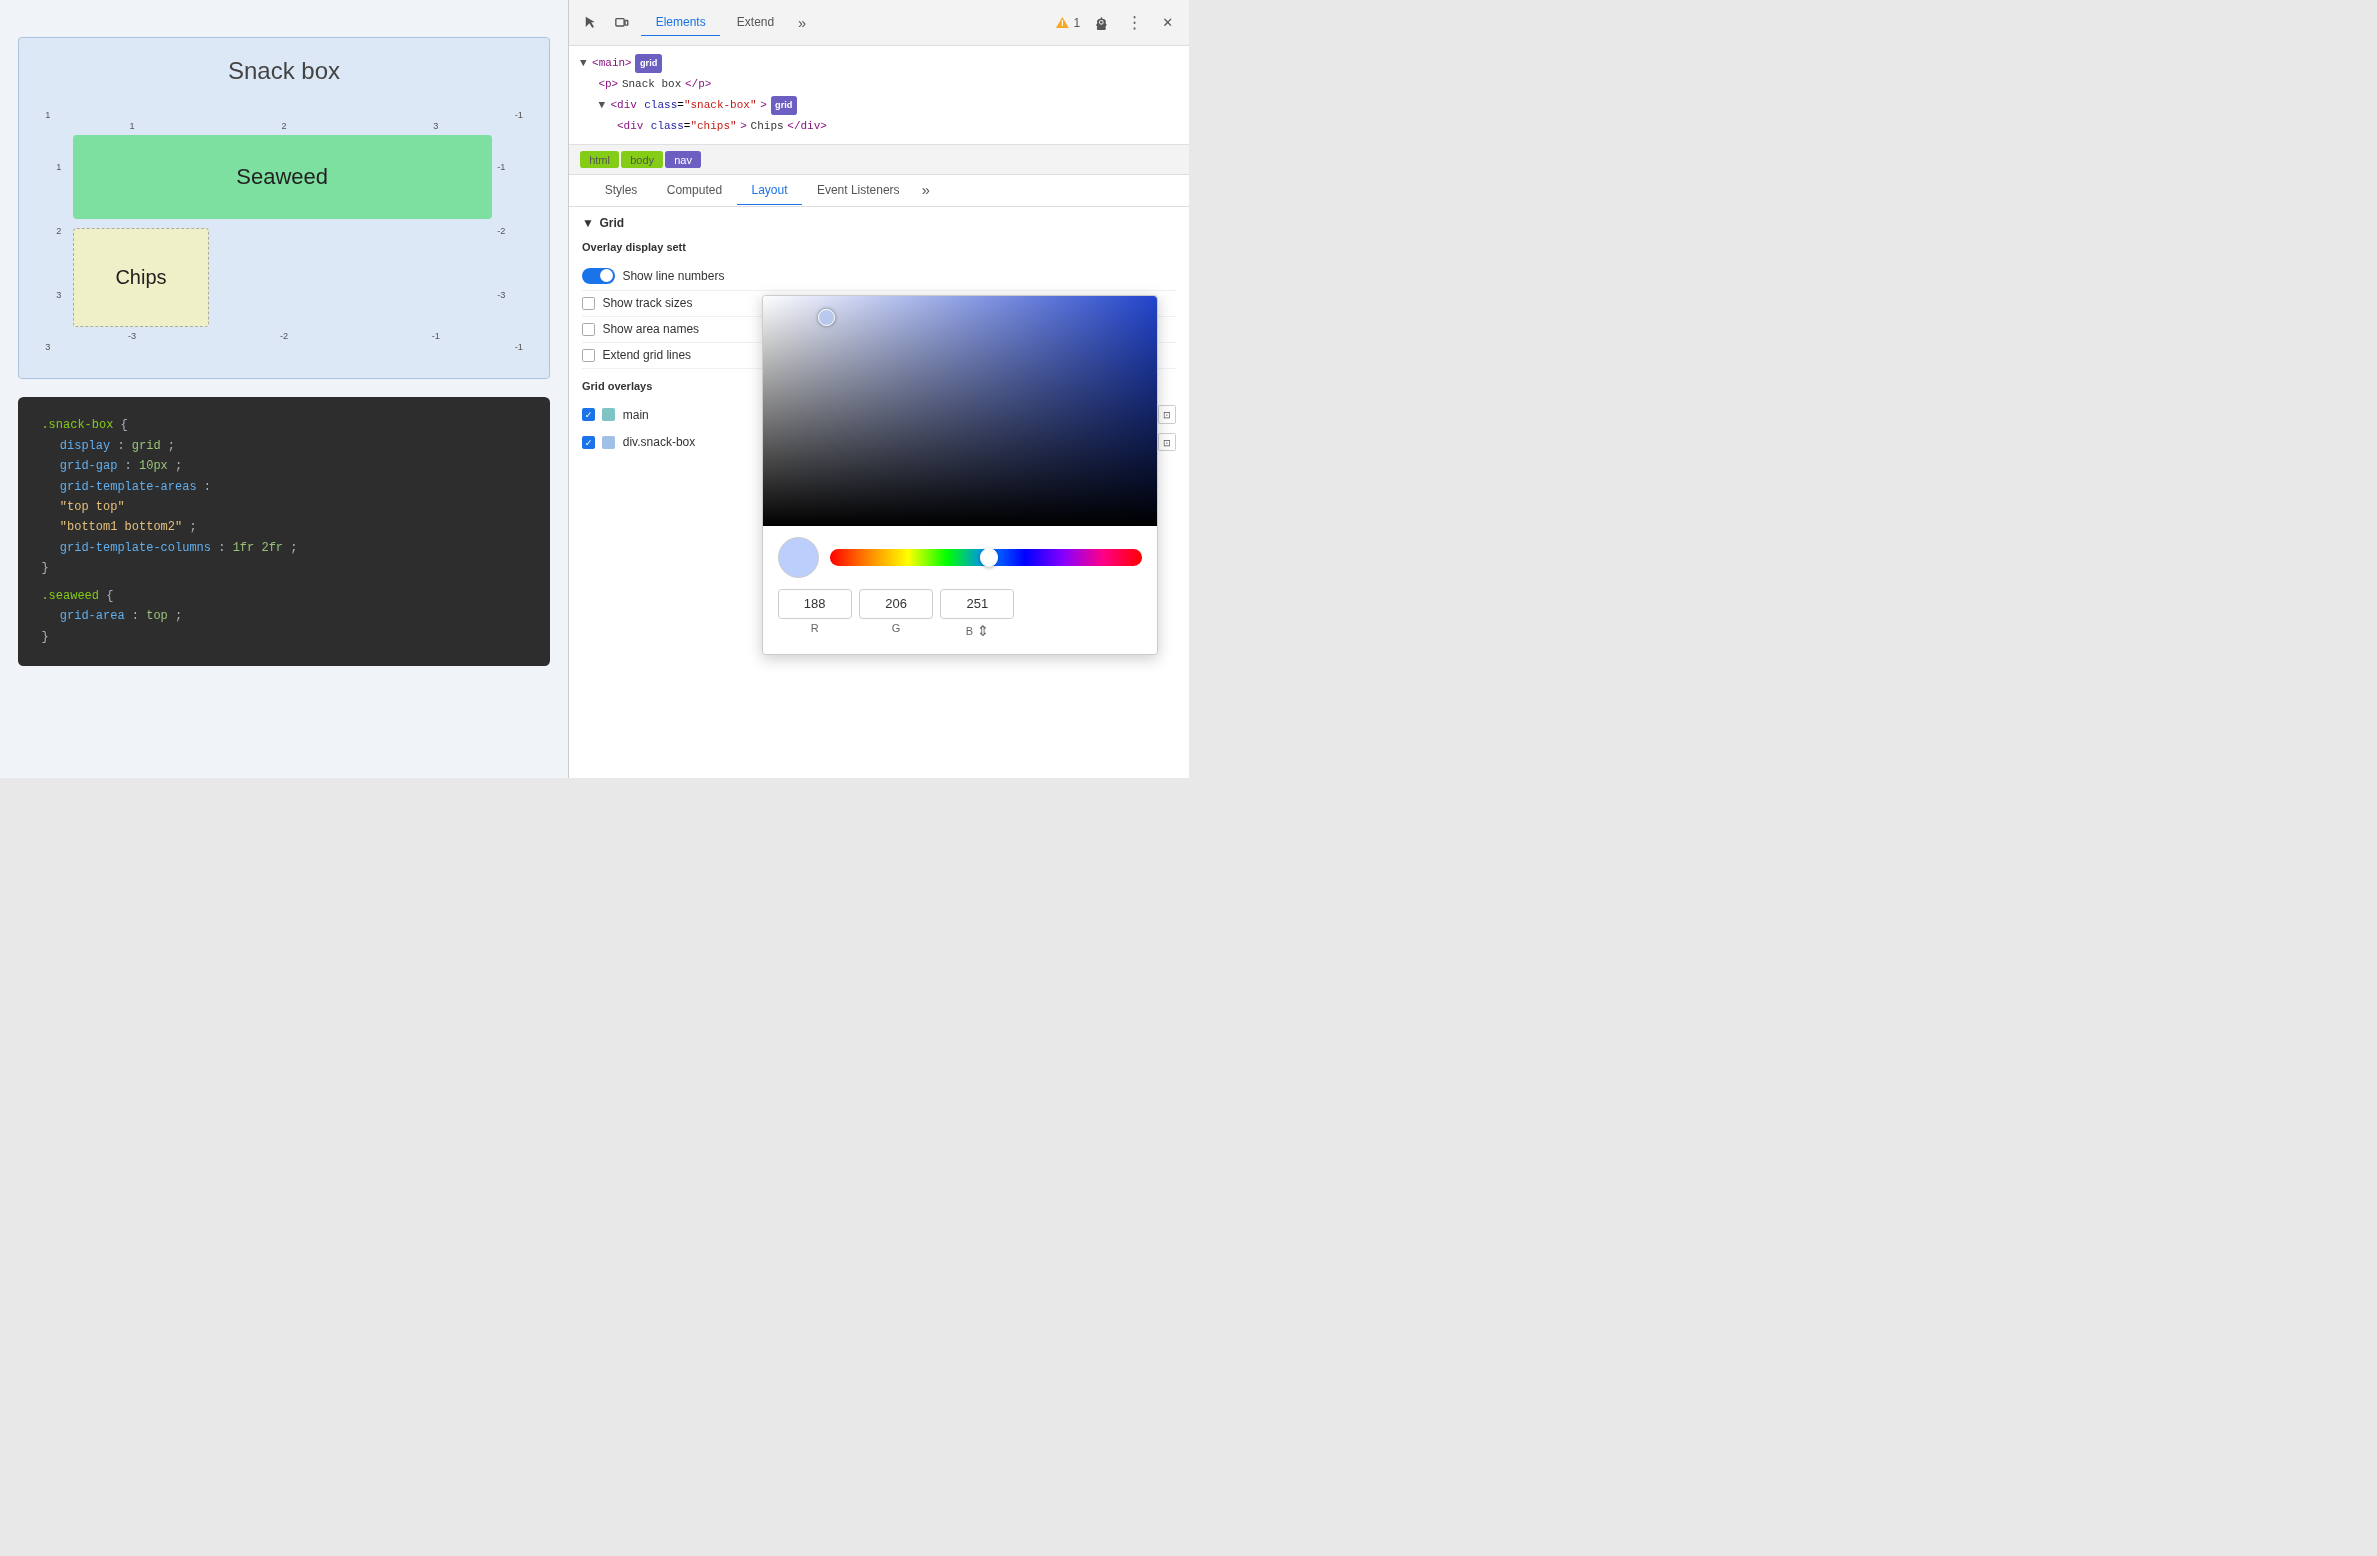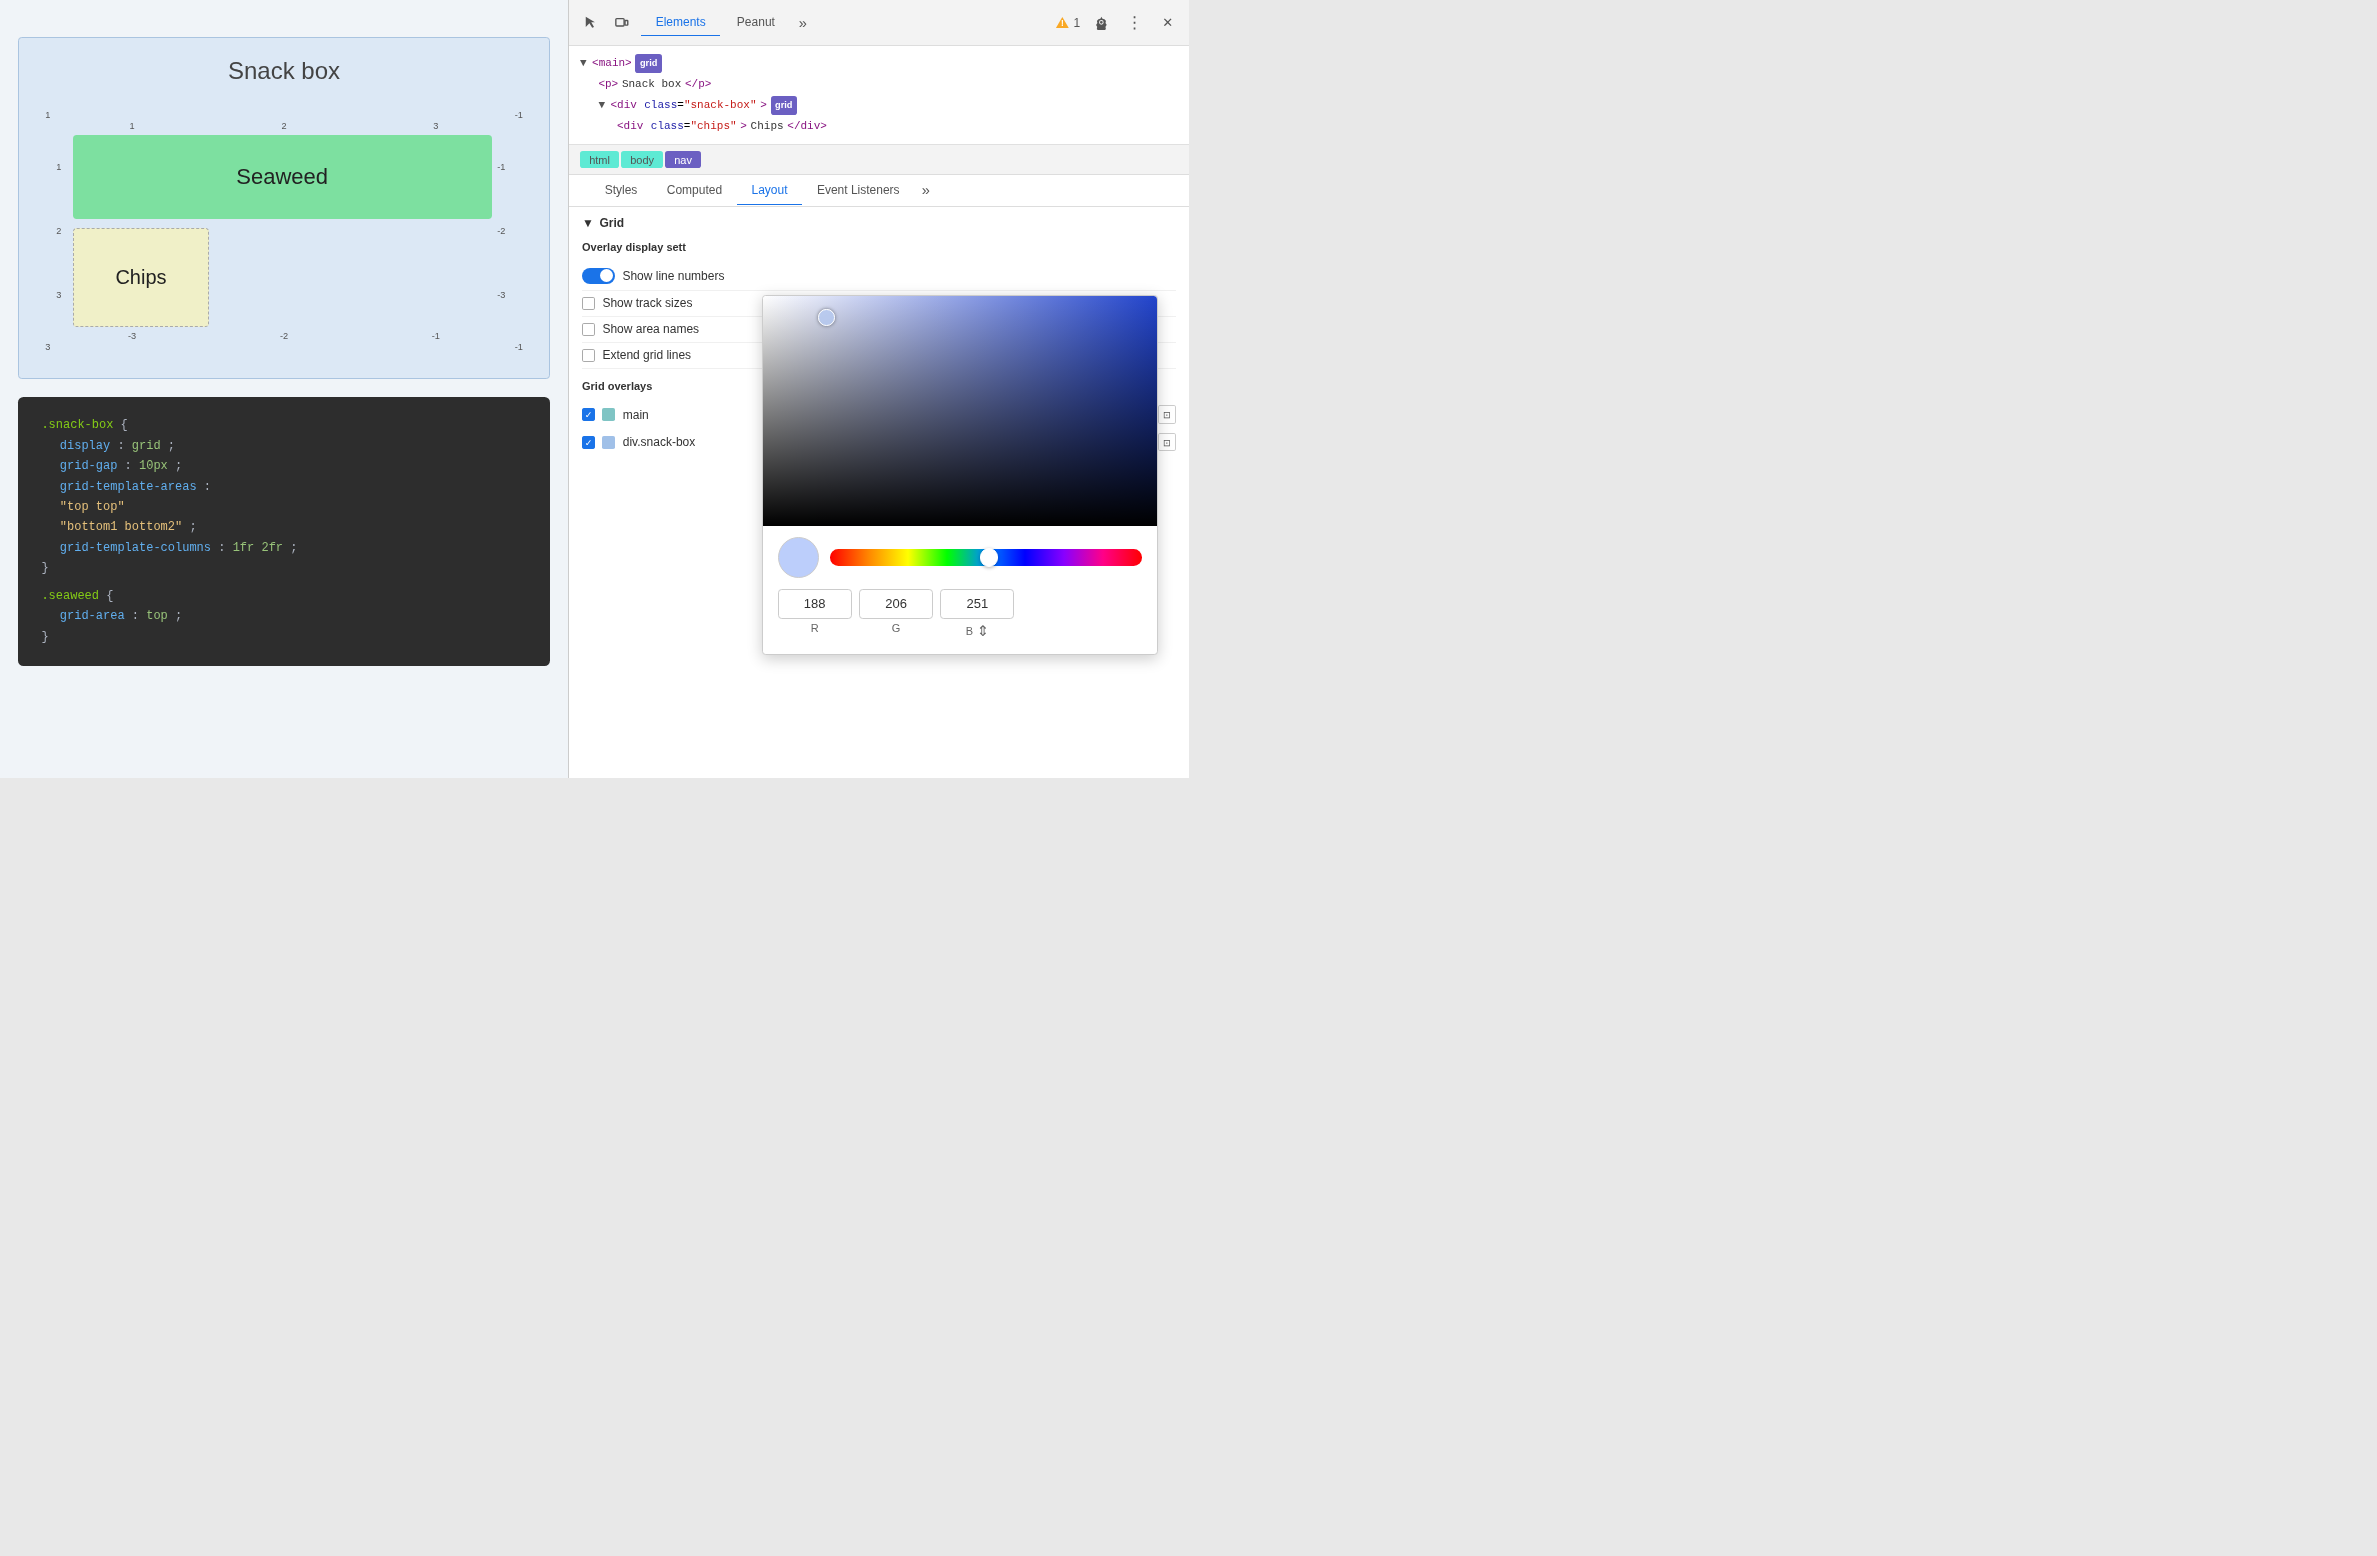--- a/index.html
+++ b/index.html
@@ -591,7 +591,7 @@
     </div>
     <div class="devtools-tabs">
       <div class="devtools-tab active">Elements</div>
-      <div class="devtools-tab">Peanut</div>
+      <div class="devtools-tab">Extend</div>
       <div class="devtools-more">»</div>
     </div>
     <div class="devtools-actions">

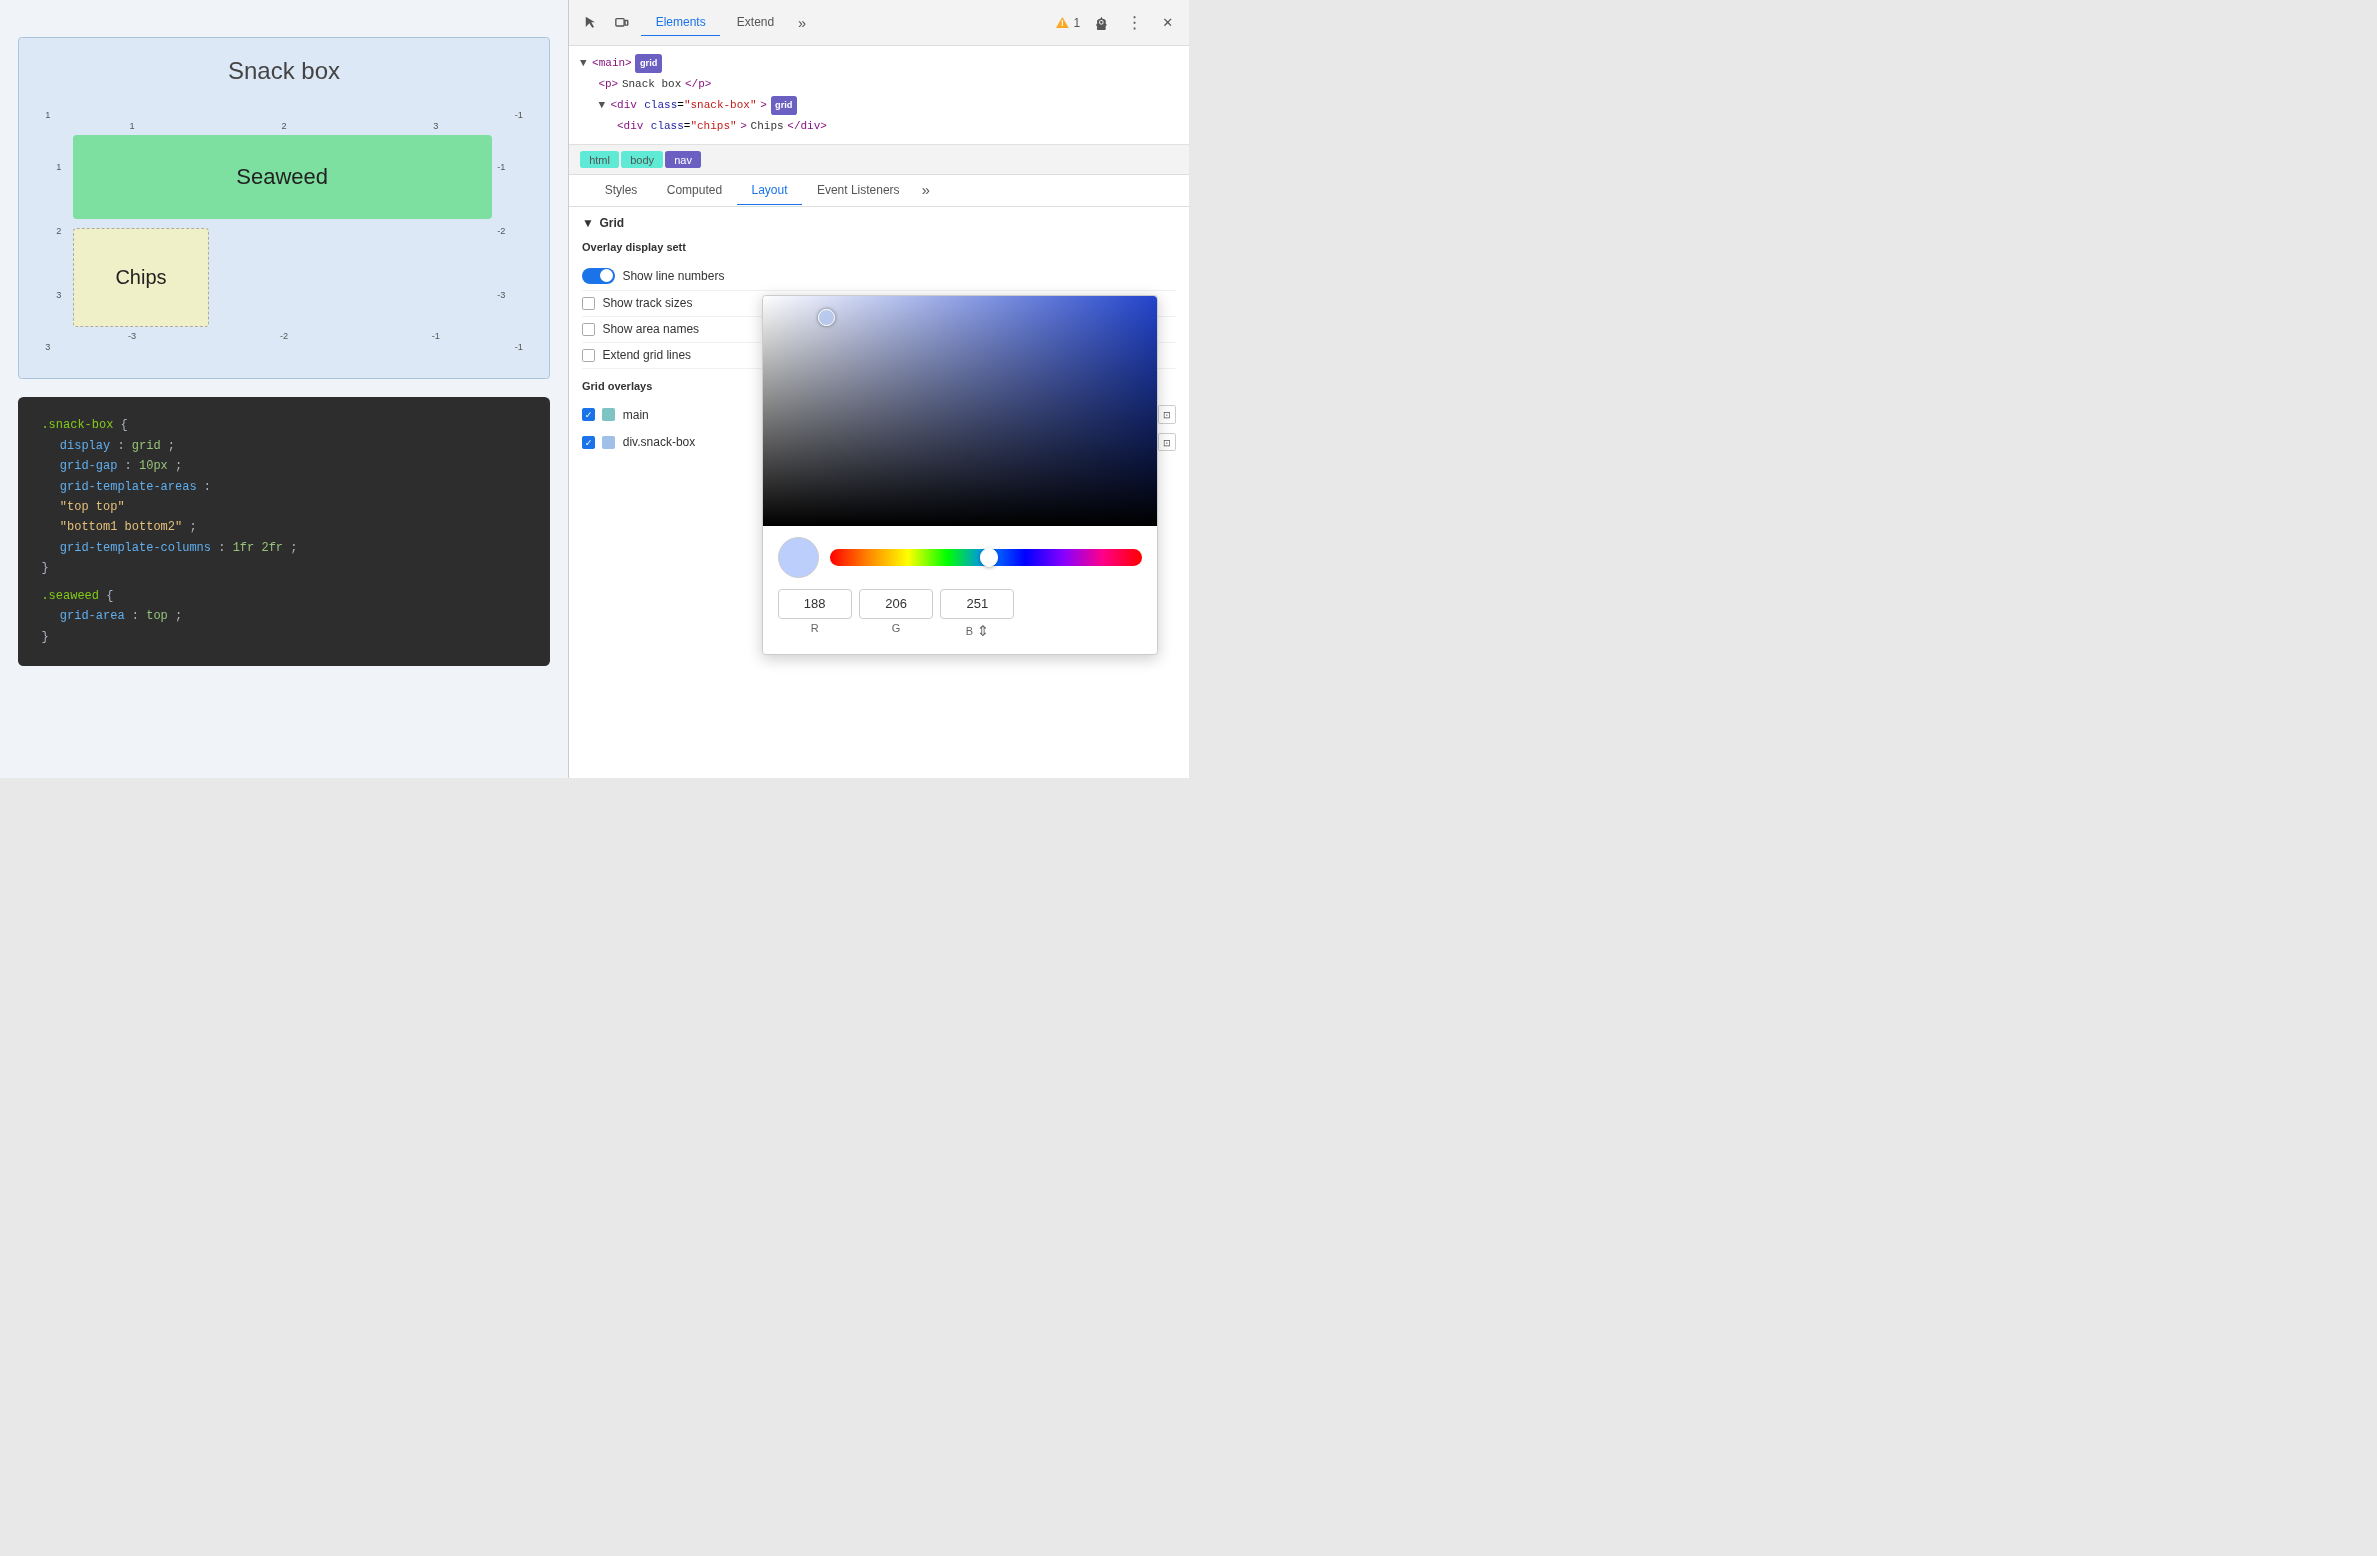--- a/index.html
+++ b/index.html
@@ -221,7 +221,7 @@
       padding: 2.8px 9.2px;
       cursor: pointer;
       color: #555;
-      background: #5eead4;
+      background: #84cc16;
       border-radius: 2.8px;
       margin-right: 1.8px;
     }

